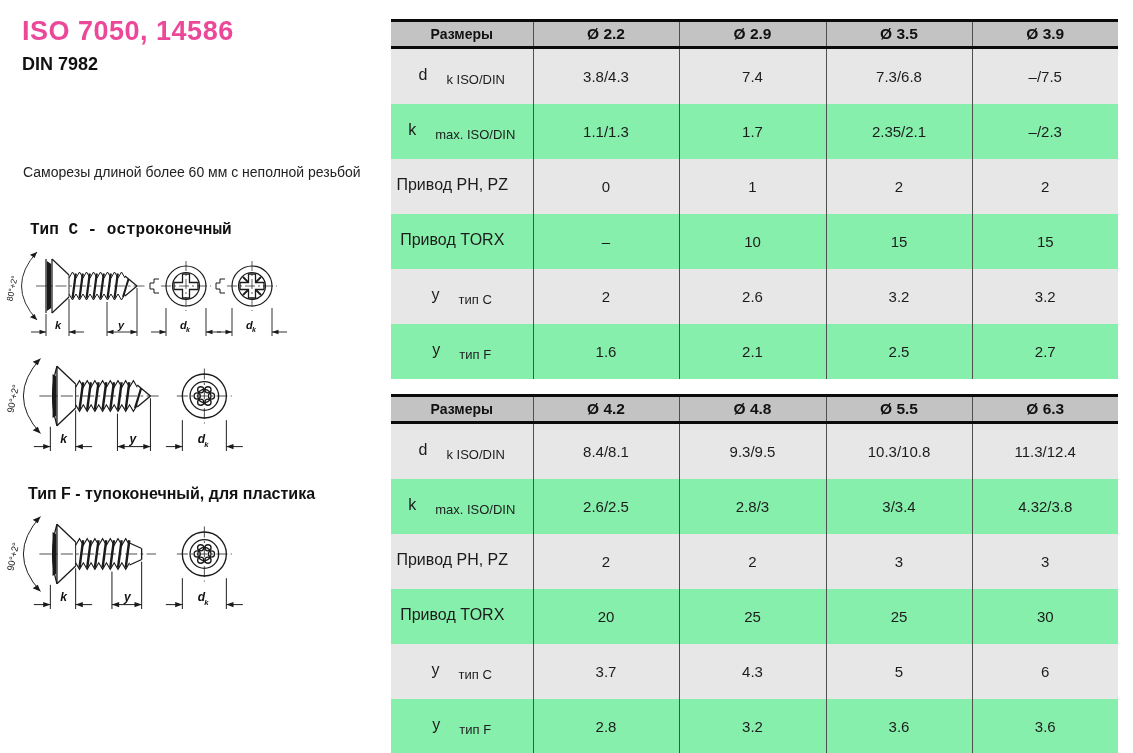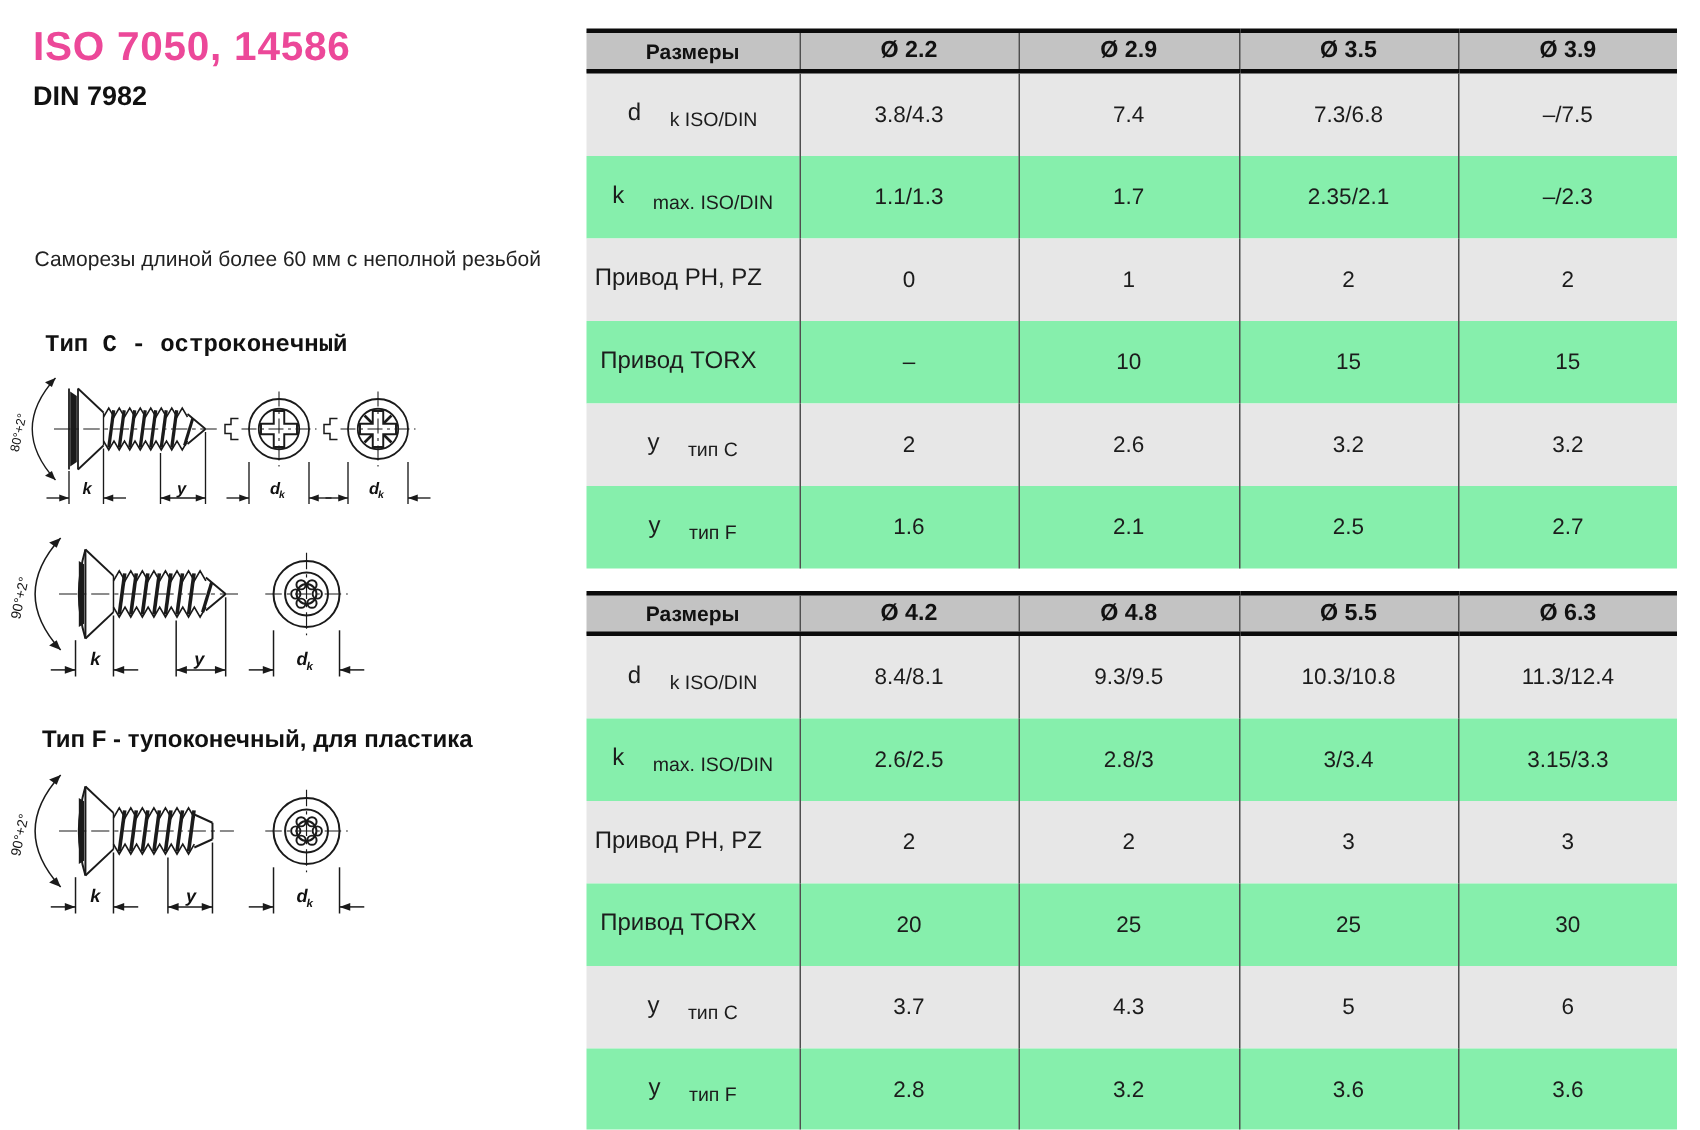--- a/index.html
+++ b/index.html
@@ -381,7 +381,7 @@
       <td>2.6/2.5</td>
       <td>2.8/3</td>
       <td>3/3.4</td>
-      <td>3.15/3.3</td>
+      <td>4.32/3.8</td>
     </tr>
     <tr class="alt">
       <td><span class="lm">Привод PH, PZ</span><span class="ls"></span></td>

